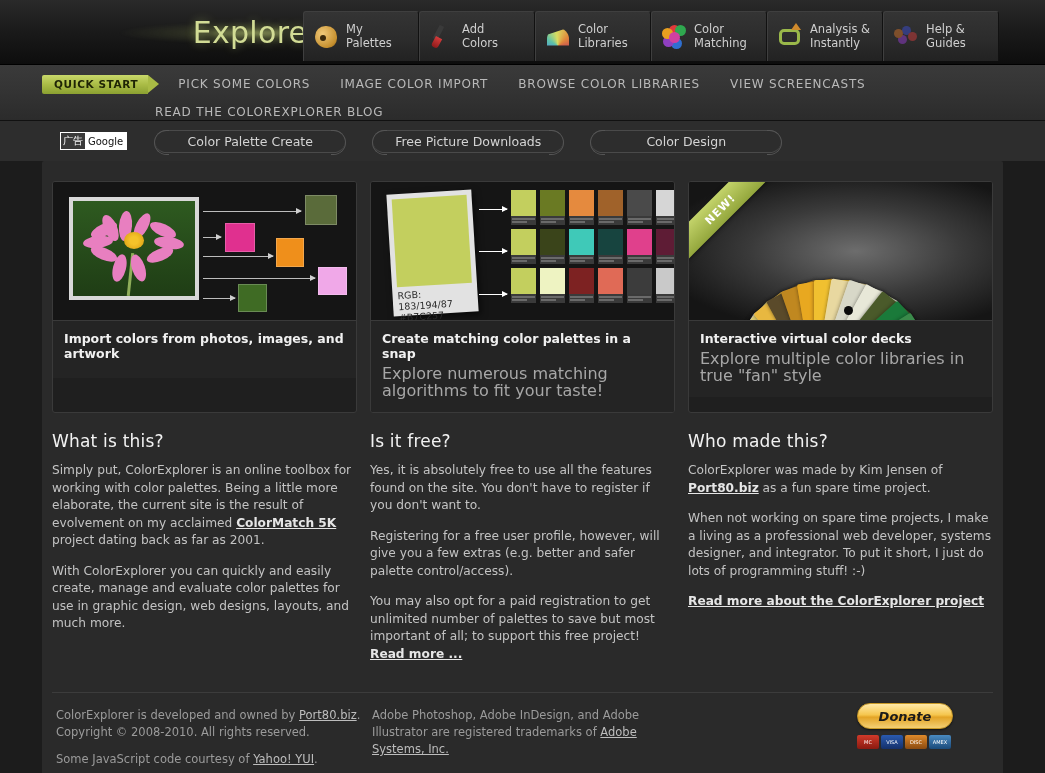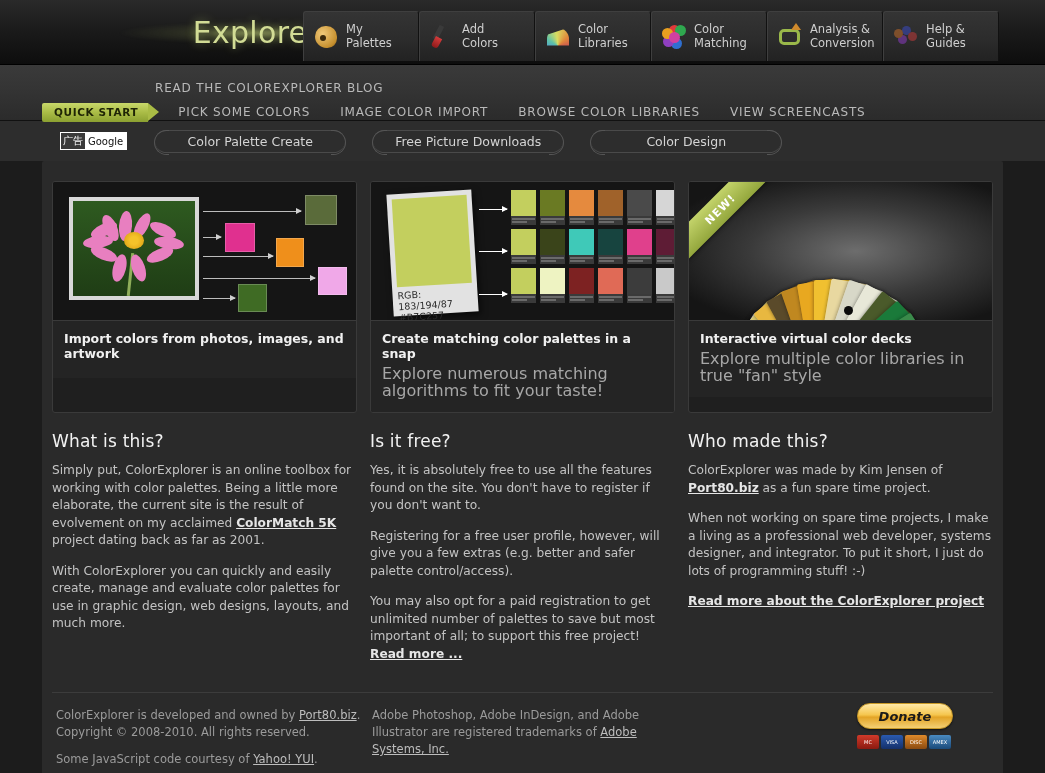--- a/index.html
+++ b/index.html
@@ -279,7 +279,7 @@
         </span>
       <span class="lbl">
         <span>Analysis &amp;</span><br>
-        <span>Conversion</span>
+        <span>Instantly</span>
       </span>
     </div>
 

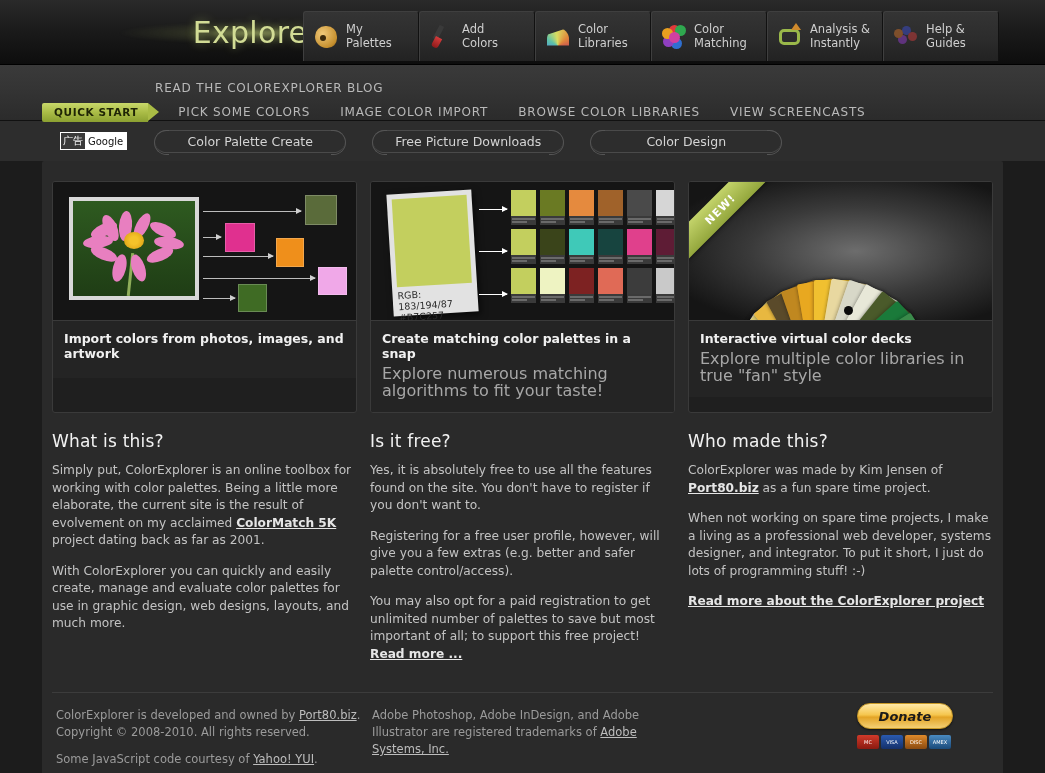--- a/index.html
+++ b/index.html
@@ -302,15 +302,15 @@
 </div>
 
 <div class="subnav">
-  <div class="subnav-row second">
-    <a class="subnav-link">READ THE COLOREXPLORER BLOG</a>
-  </div>
   <div class="subnav-row">
     <div class="quickstart">QUICK START</div>
     <a class="subnav-link">PICK SOME COLORS</a>
     <a class="subnav-link">IMAGE COLOR IMPORT</a>
     <a class="subnav-link">BROWSE COLOR LIBRARIES</a>
     <a class="subnav-link">VIEW SCREENCASTS</a>
+  </div>
+  <div class="subnav-row second">
+    <a class="subnav-link">READ THE COLOREXPLORER BLOG</a>
   </div>
 </div>
 

